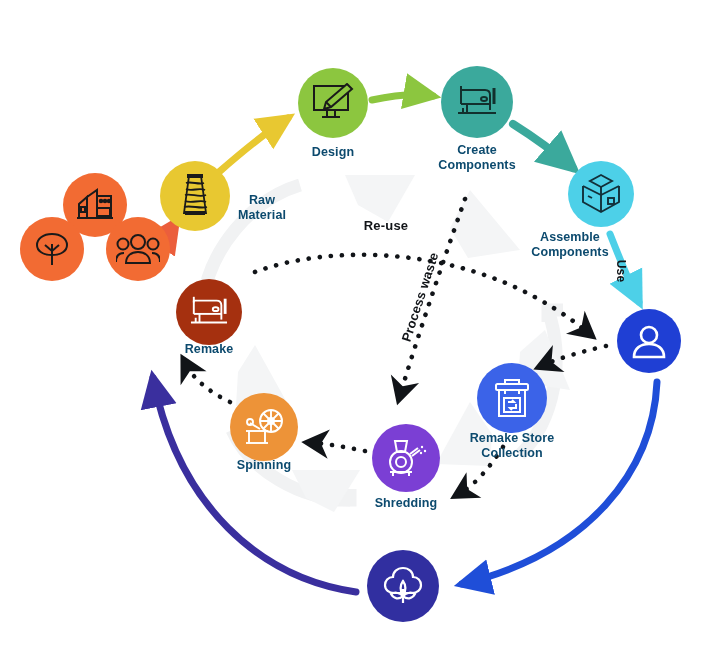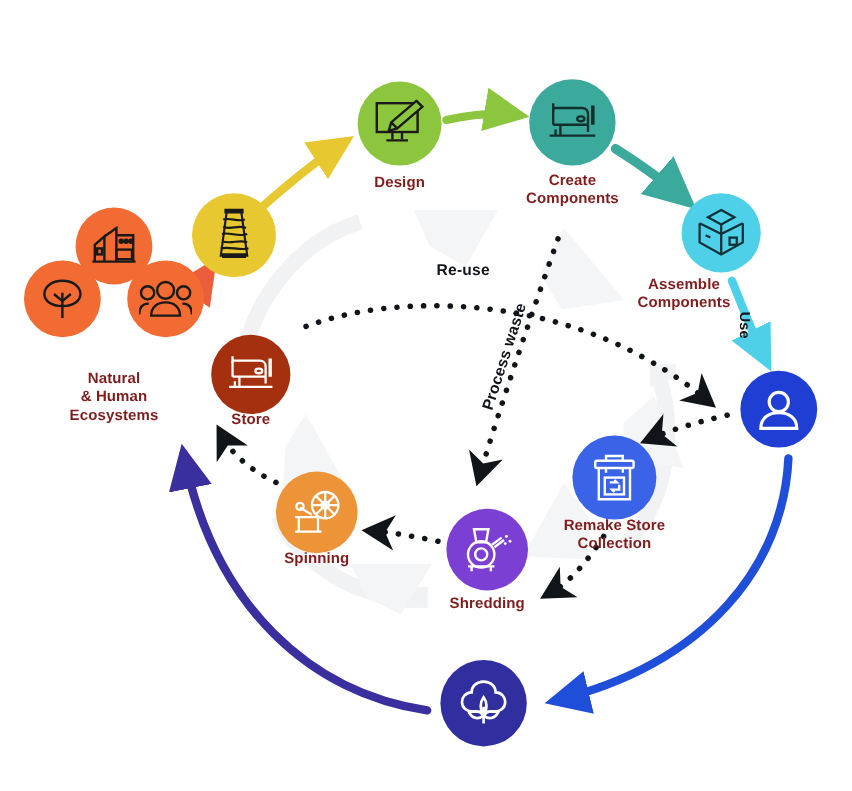--- a/index.html
+++ b/index.html
@@ -40,7 +40,7 @@
   }
   .node-label {
     position: absolute;
-    color: #7f1d1d;
+    color: #0c4a6e;
     font-size: 12.5px;
     font-weight: bold;
     line-height: 1.22;

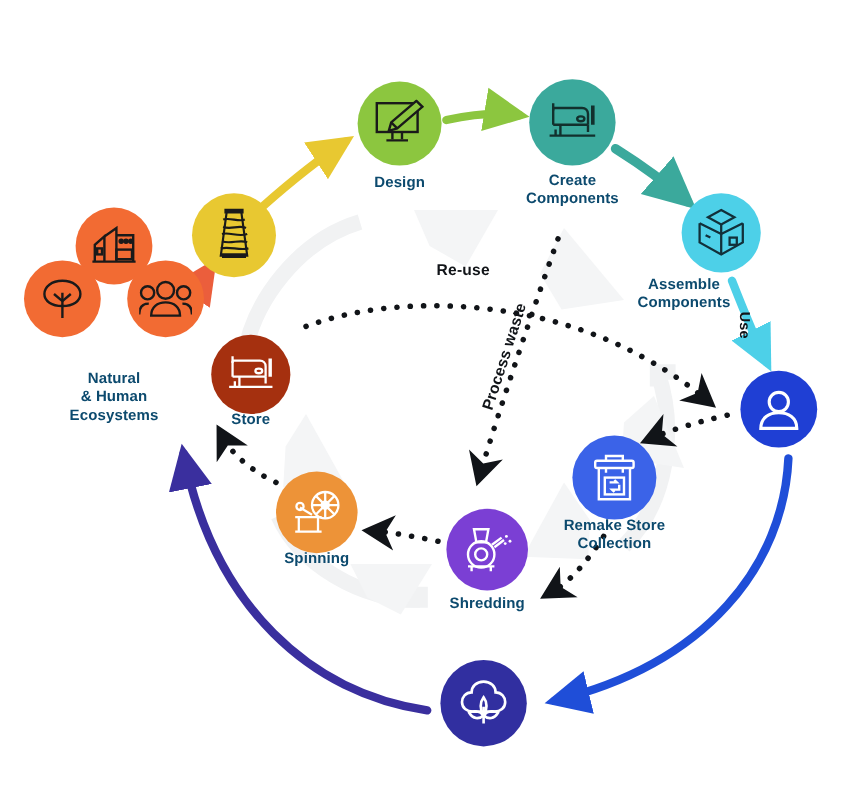--- a/index.html
+++ b/index.html
@@ -326,6 +326,8 @@
   <div class="node-label" style="left:95px; top:308px; width:150px;">Natural
 &amp; Human
 Ecosystems</div>
+  <div class="node-label" style="left:262px; top:193px; width:80px;">Raw
+Material</div>
   <div class="node-label" style="left:333px; top:145px; width:100px;">Design</div>
   <div class="node-label" style="left:477px; top:143px; width:140px;">Create
 Components</div>

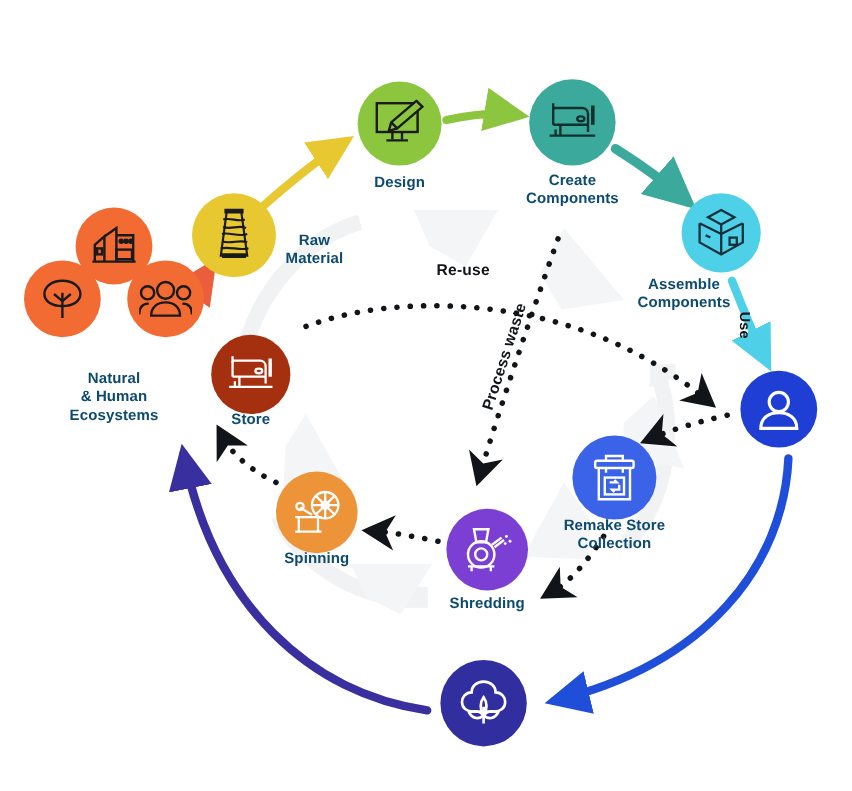--- a/index.html
+++ b/index.html
@@ -323,9 +323,6 @@
     </div>
   </div>
 
-  <div class="node-label" style="left:95px; top:308px; width:150px;">Natural
-&amp; Human
-Ecosystems</div>
   <div class="node-label" style="left:262px; top:193px; width:80px;">Raw
 Material</div>
   <div class="node-label" style="left:333px; top:145px; width:100px;">Design</div>

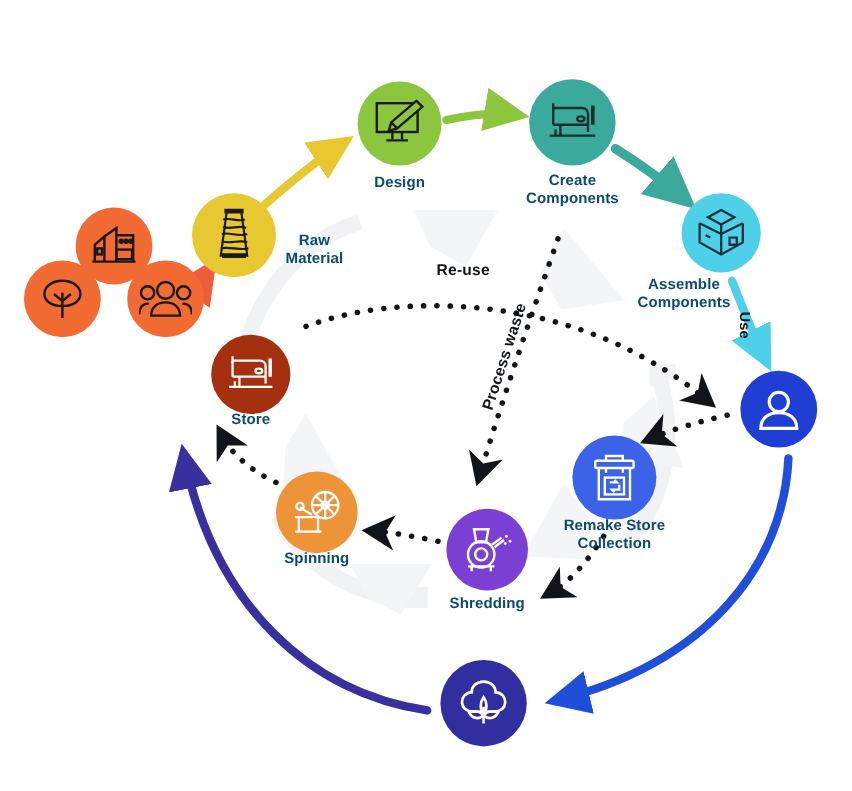--- a/index.html
+++ b/index.html
@@ -334,7 +334,7 @@
 Collection</div>
   <div class="node-label" style="left:406px; top:496px; width:120px;text-align:center;">Shredding</div>
   <div class="node-label" style="left:264px; top:458px; width:120px;">Spinning</div>
-  <div class="node-label" style="left:209px; top:342px; width:120px;">Store</div>
+  <div class="node-label" style="left:209px; top:342px; width:120px;">Remake</div>
 
   <div class="flow-label" style="left:386px; top:225px; transform:translate(-50%,-50%);">Re-use</div>
   <div class="flow-label" style="left:420px; top:297px; transform:translate(-50%,-50%) rotate(-72deg);">Process waste</div>

